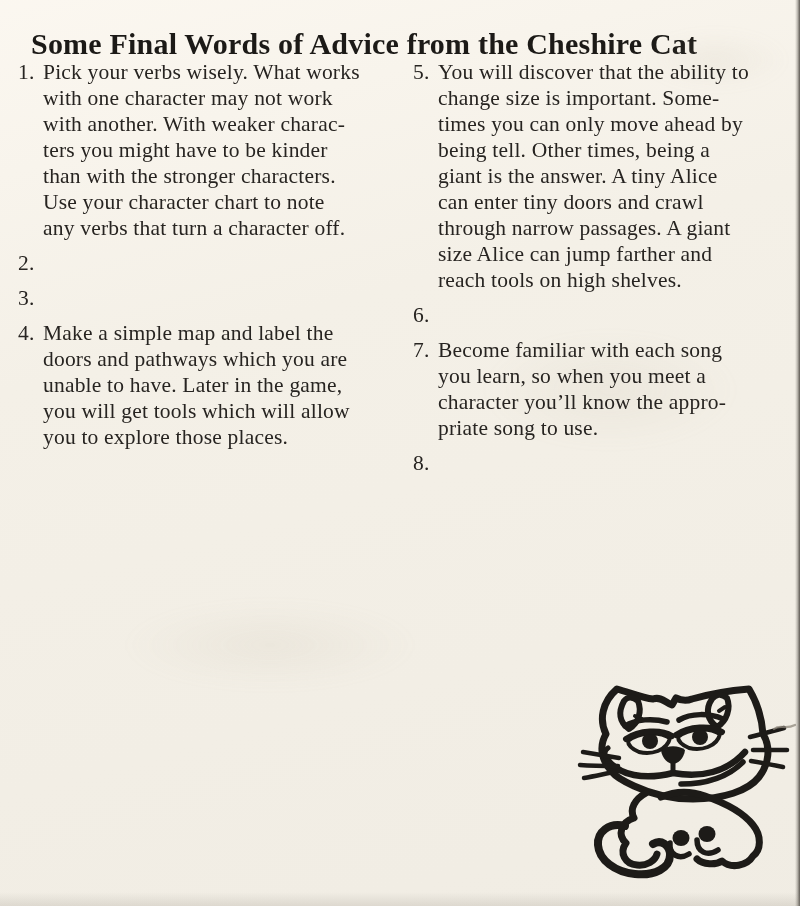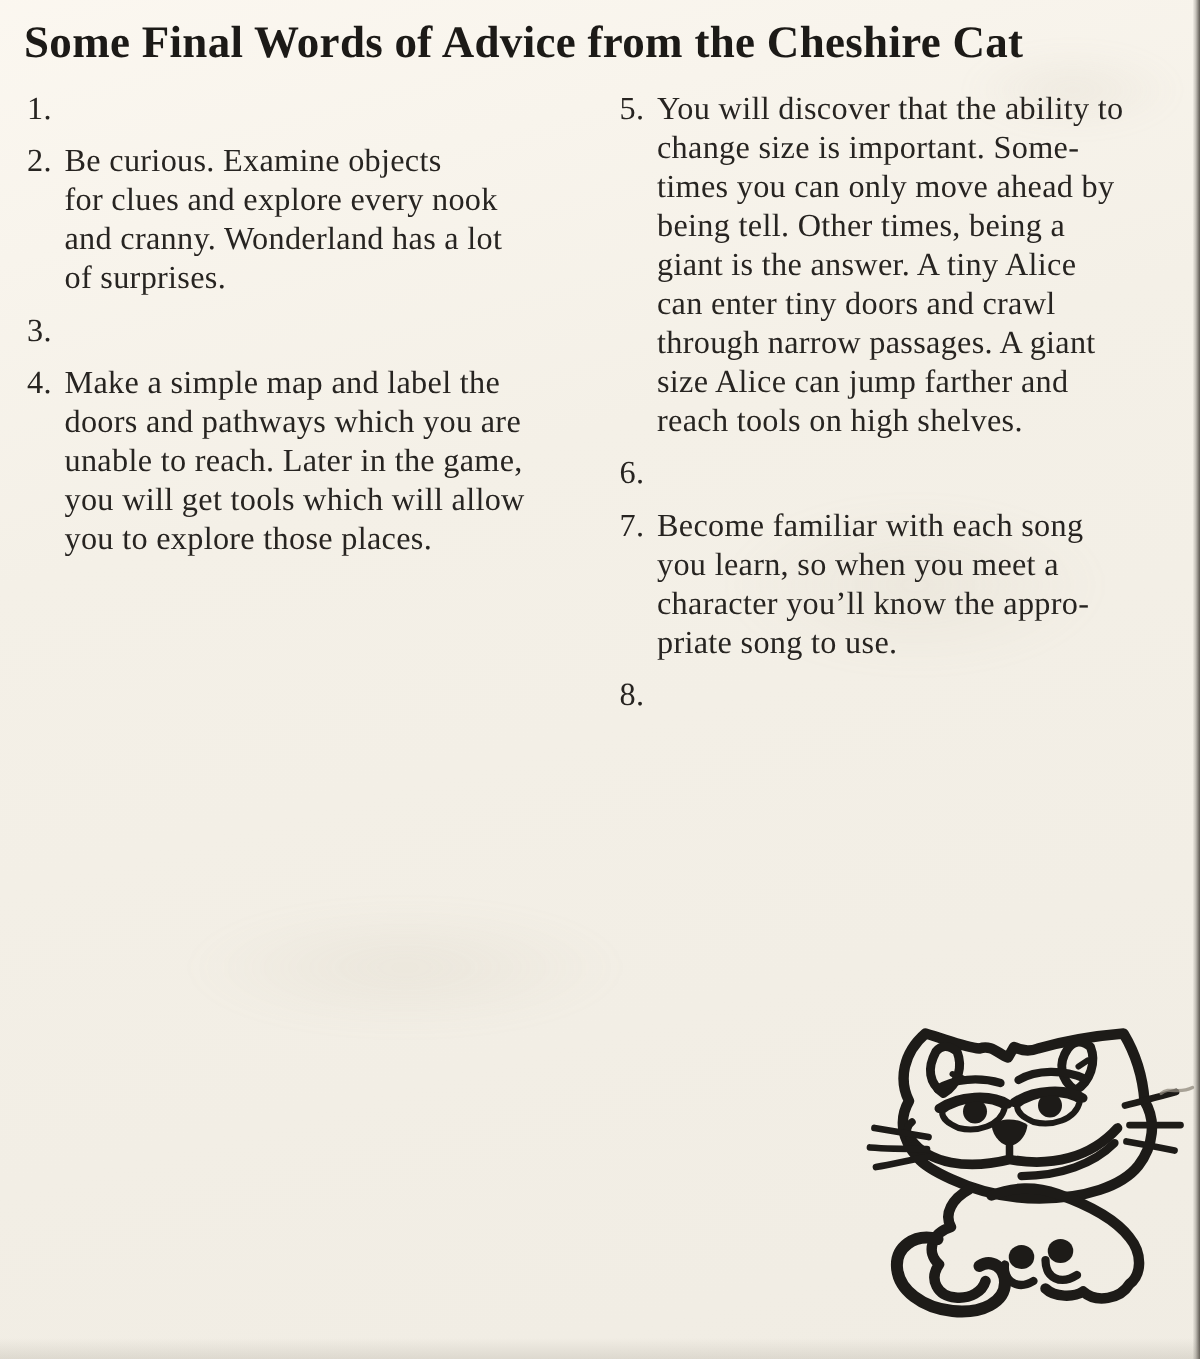--- a/index.html
+++ b/index.html
@@ -12,7 +12,7 @@
     color: var(--ink, #272421);
   }
   .title {
-    position:absolute; left:16px; top:12px; margin:0;
+    position:absolute; left:16px; top:12px; margin:15px;
     font-size:30px; font-weight:bold; letter-spacing:.2px;
     color: var(--title-ink, #1c1a17);
     font-family:"Liberation Serif", serif;

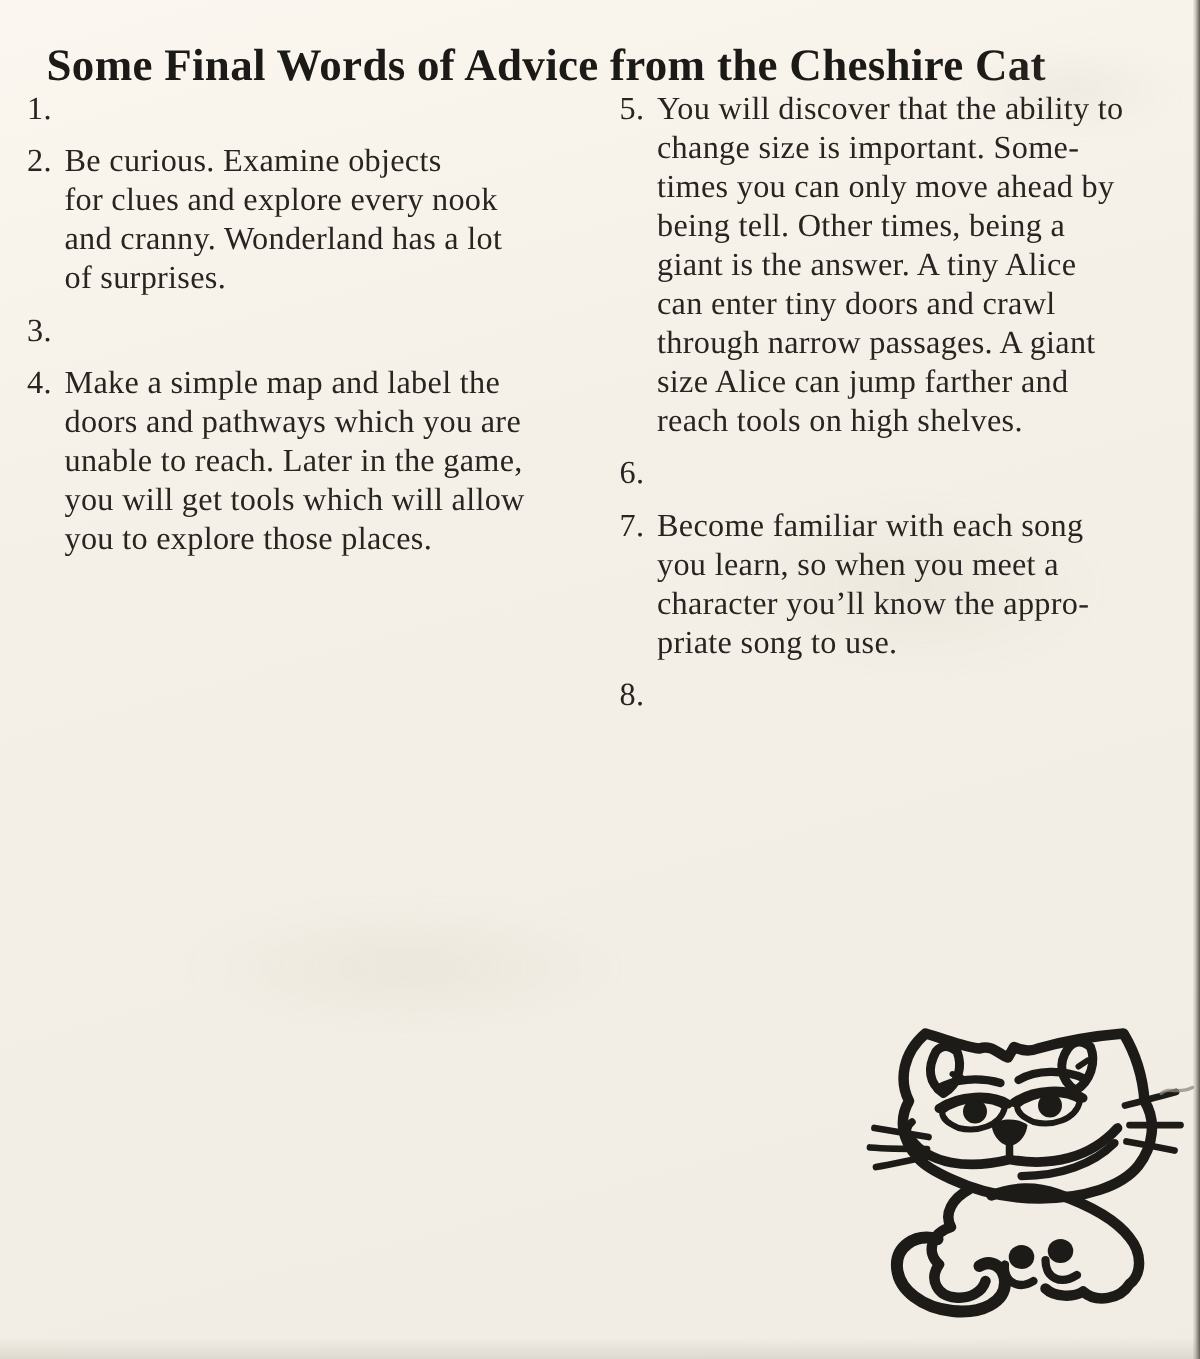--- a/index.html
+++ b/index.html
@@ -59,6 +59,13 @@
   <div class="col col-left">
     <div class="item">
       <span class="num">1.</span>
+      <div class="txt">Pick your verbs wisely. What works
+with one character may not work
+with another. With weaker charac-
+ters you might have to be kinder
+than with the stronger characters.
+Use your character chart to note
+any verbs that turn a character off.</div>
     </div>
     <div class="item">
       <span class="num">2.</span>

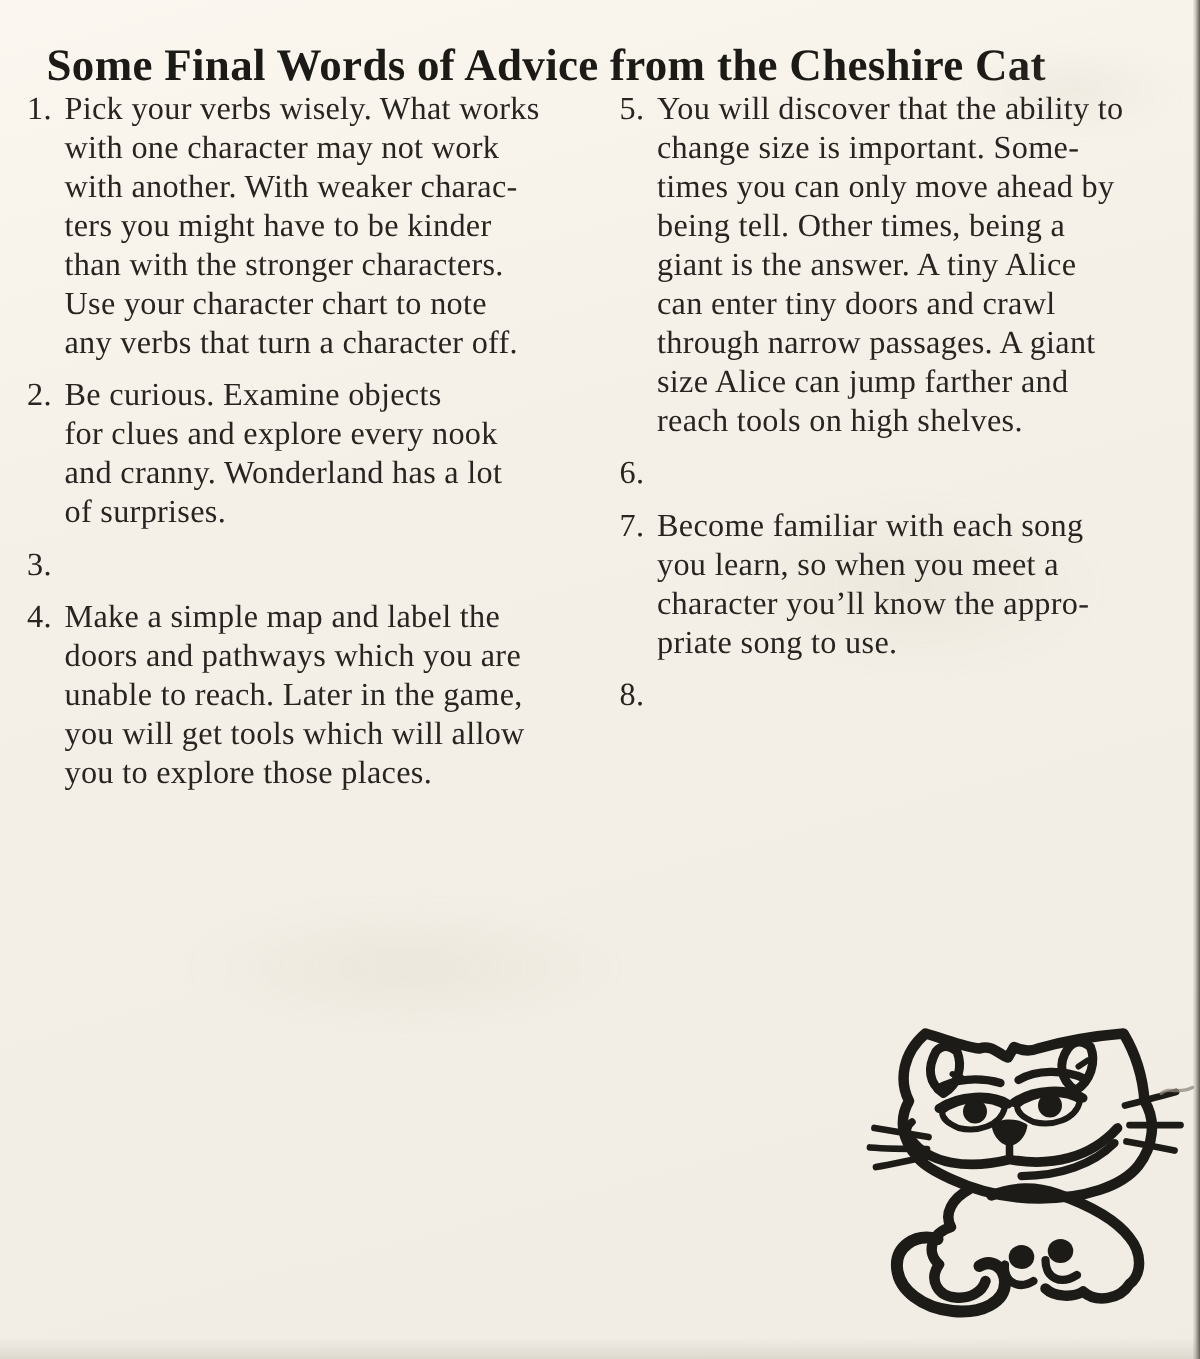--- a/index.html
+++ b/index.html
@@ -69,10 +69,6 @@
     </div>
     <div class="item">
       <span class="num">2.</span>
-      <div class="txt">Be curious. Examine objects
-for clues and explore every nook
-and cranny. Wonderland has a lot
-of surprises.</div>
     </div>
     <div class="item">
       <span class="num">3.</span>

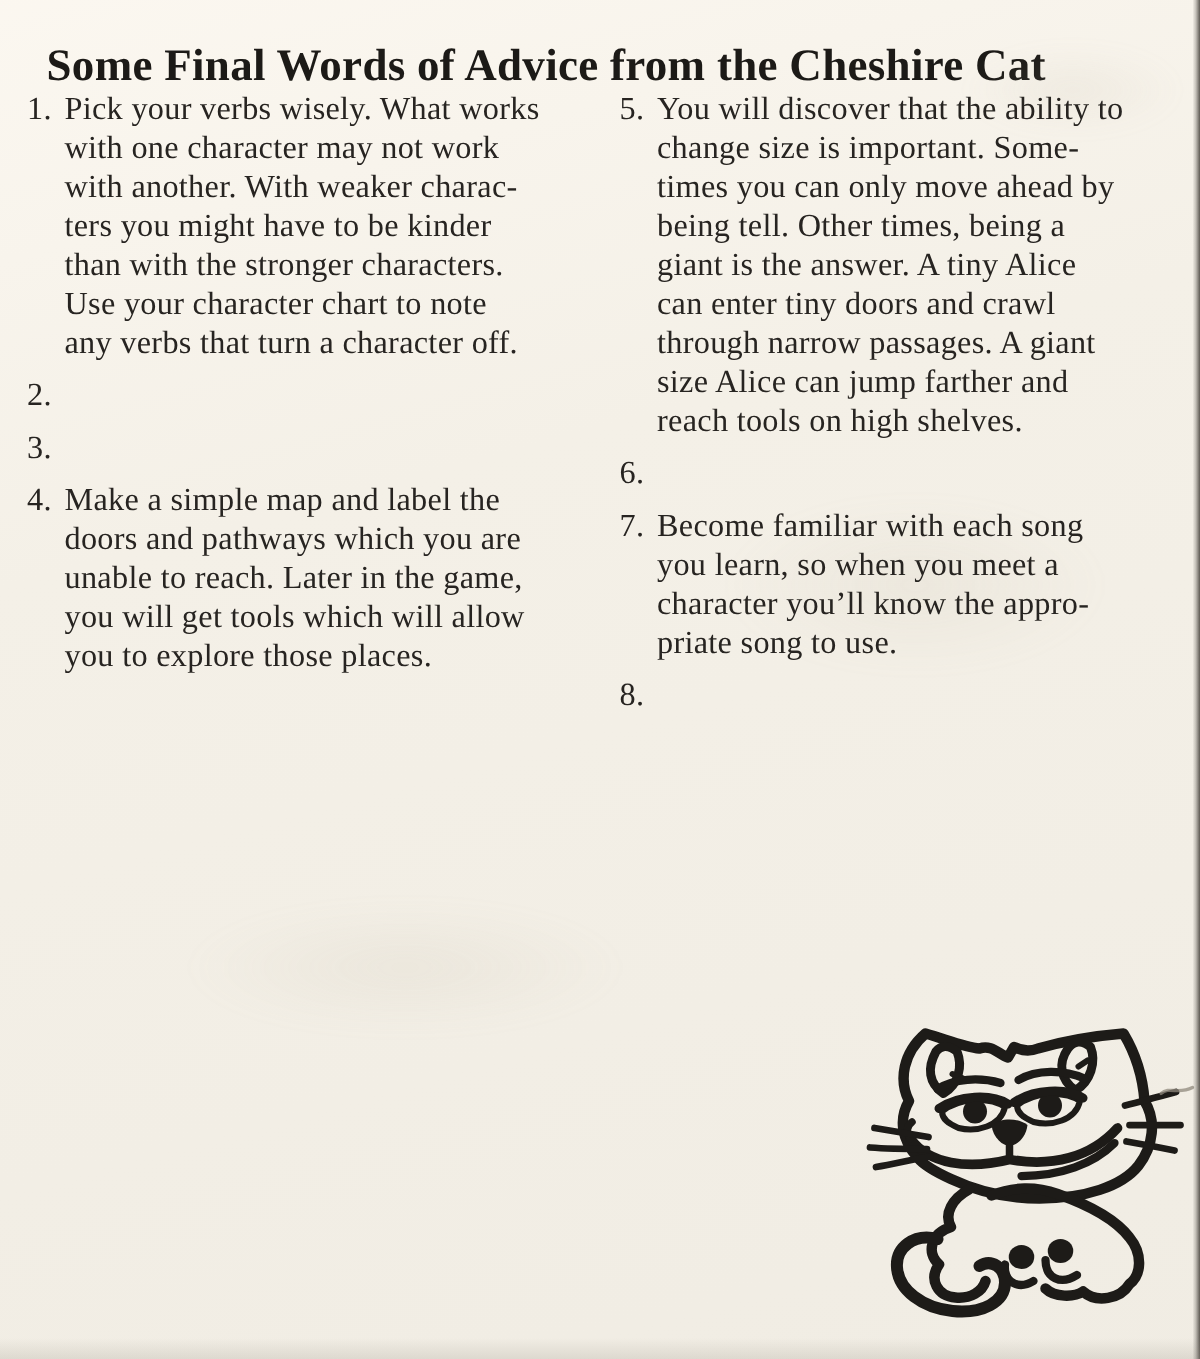--- a/index.html
+++ b/index.html
@@ -77,7 +77,7 @@
       <span class="num">4.</span>
       <div class="txt">Make a simple map and label the
 doors and pathways which you are
-unable to reach. Later in the game,
+unable to have. Later in the game,
 you will get tools which will allow
 you to explore those places.</div>
     </div>

